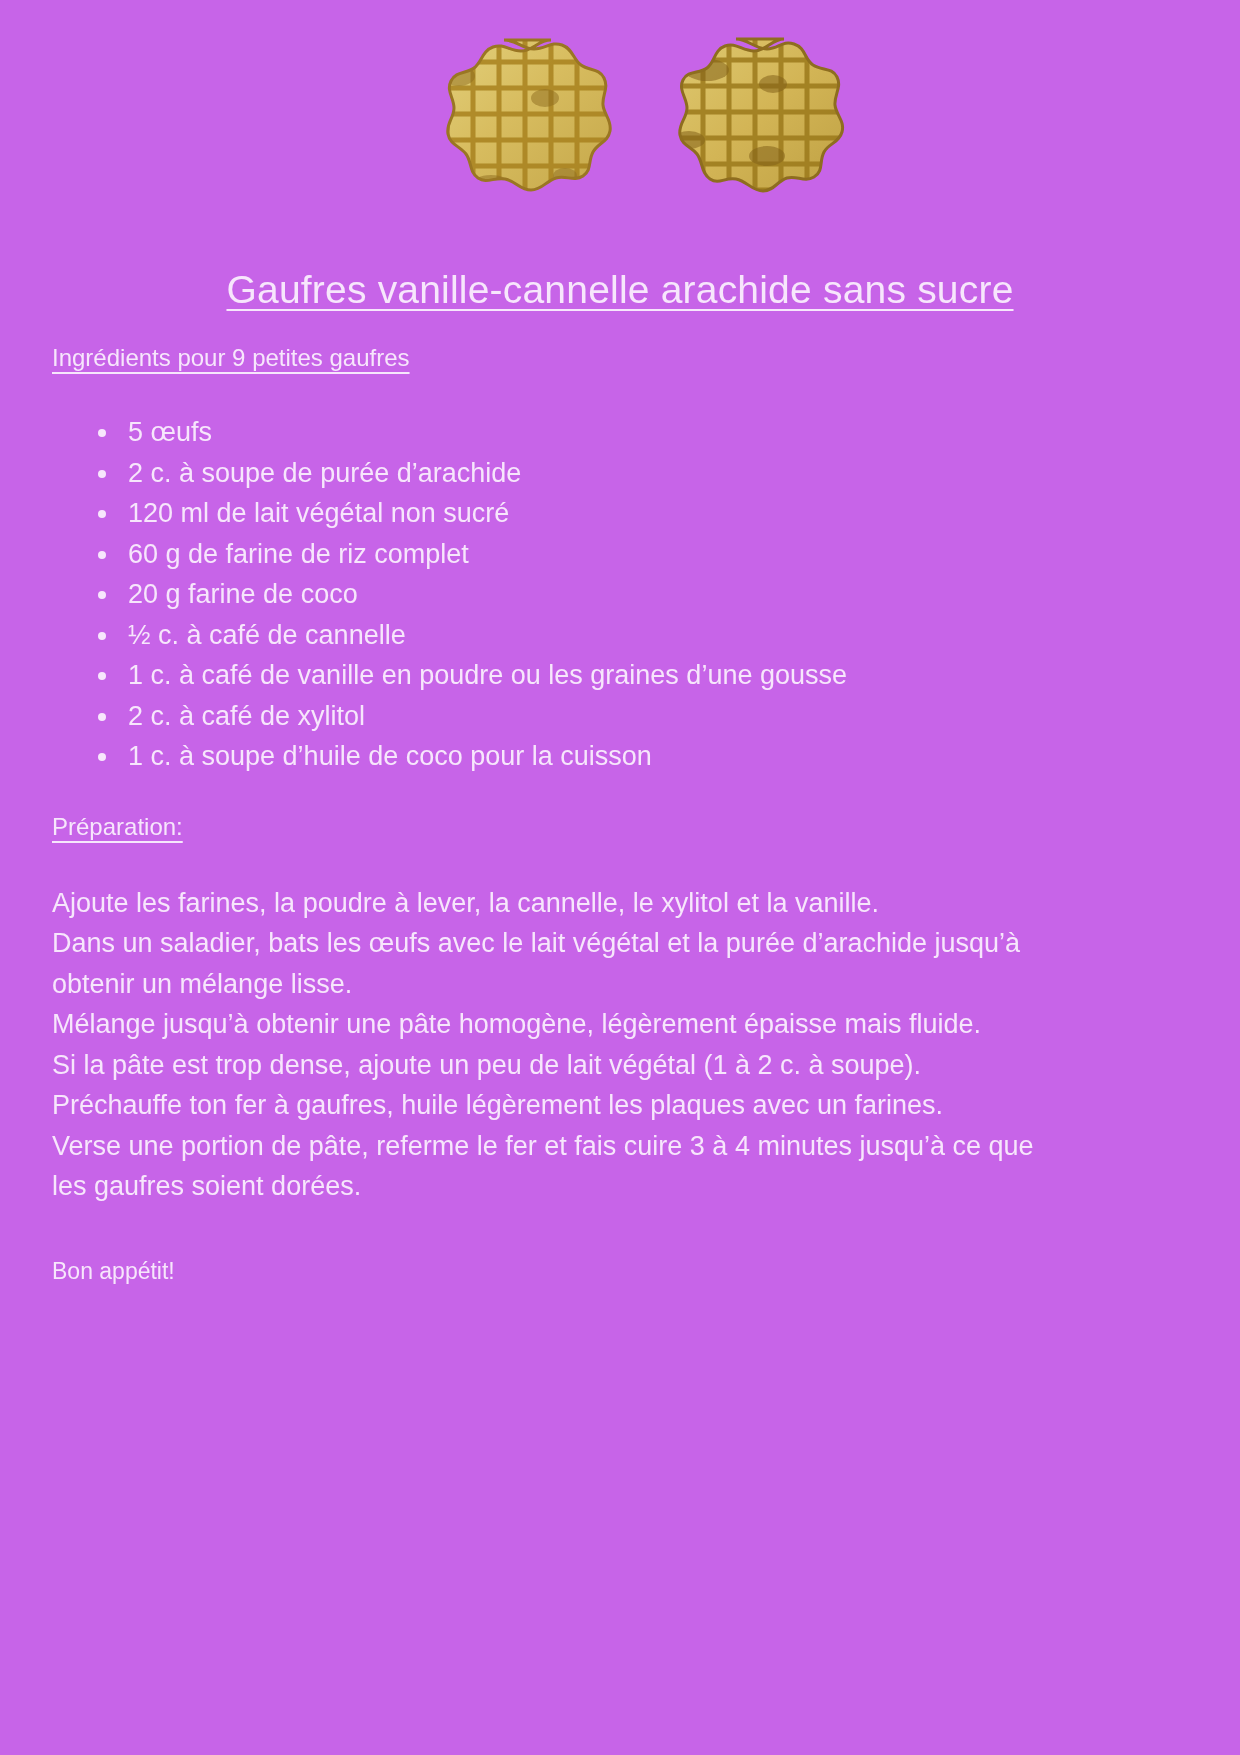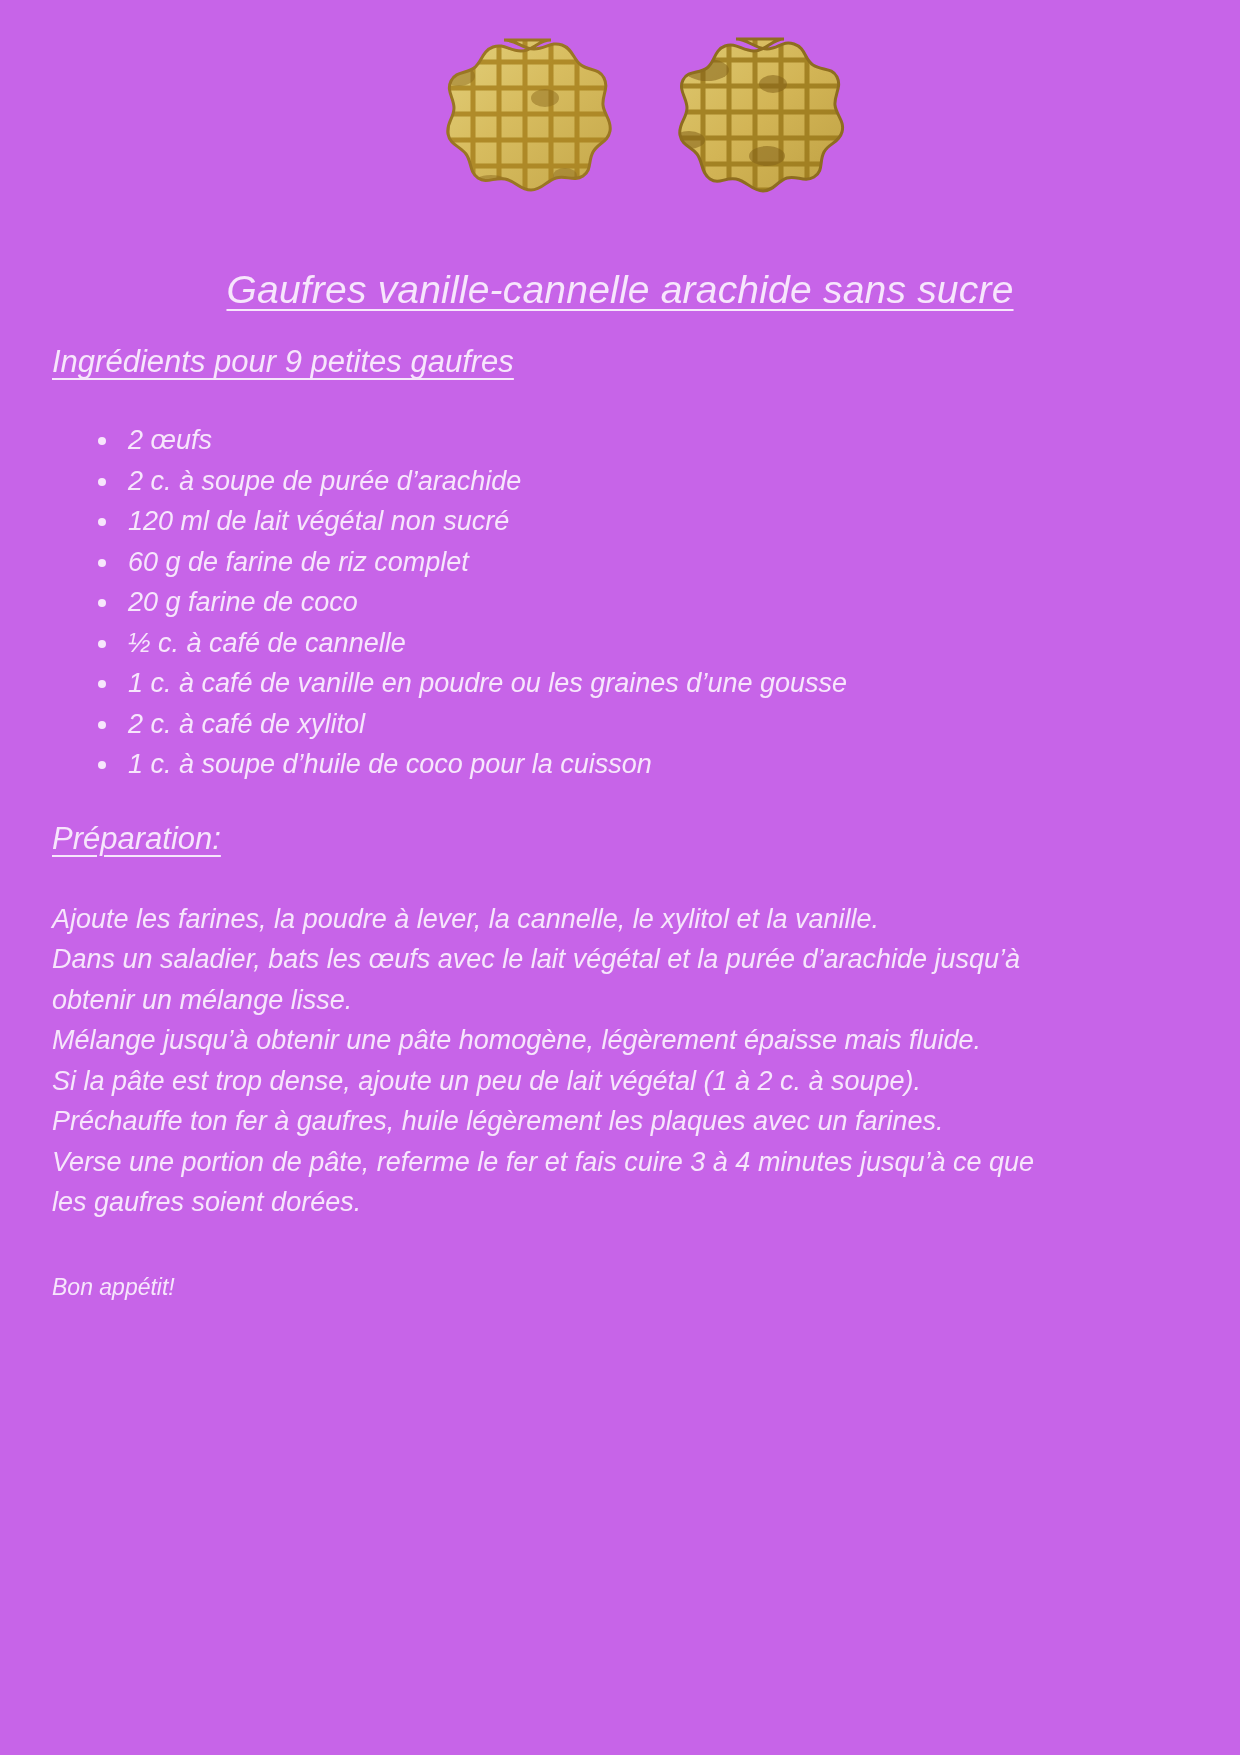--- a/index.html
+++ b/index.html
@@ -20,7 +20,6 @@
     height: 1749px;
     box-sizing: border-box;
     padding: 0 52px;
-    font-style: italic;
   }
 
   

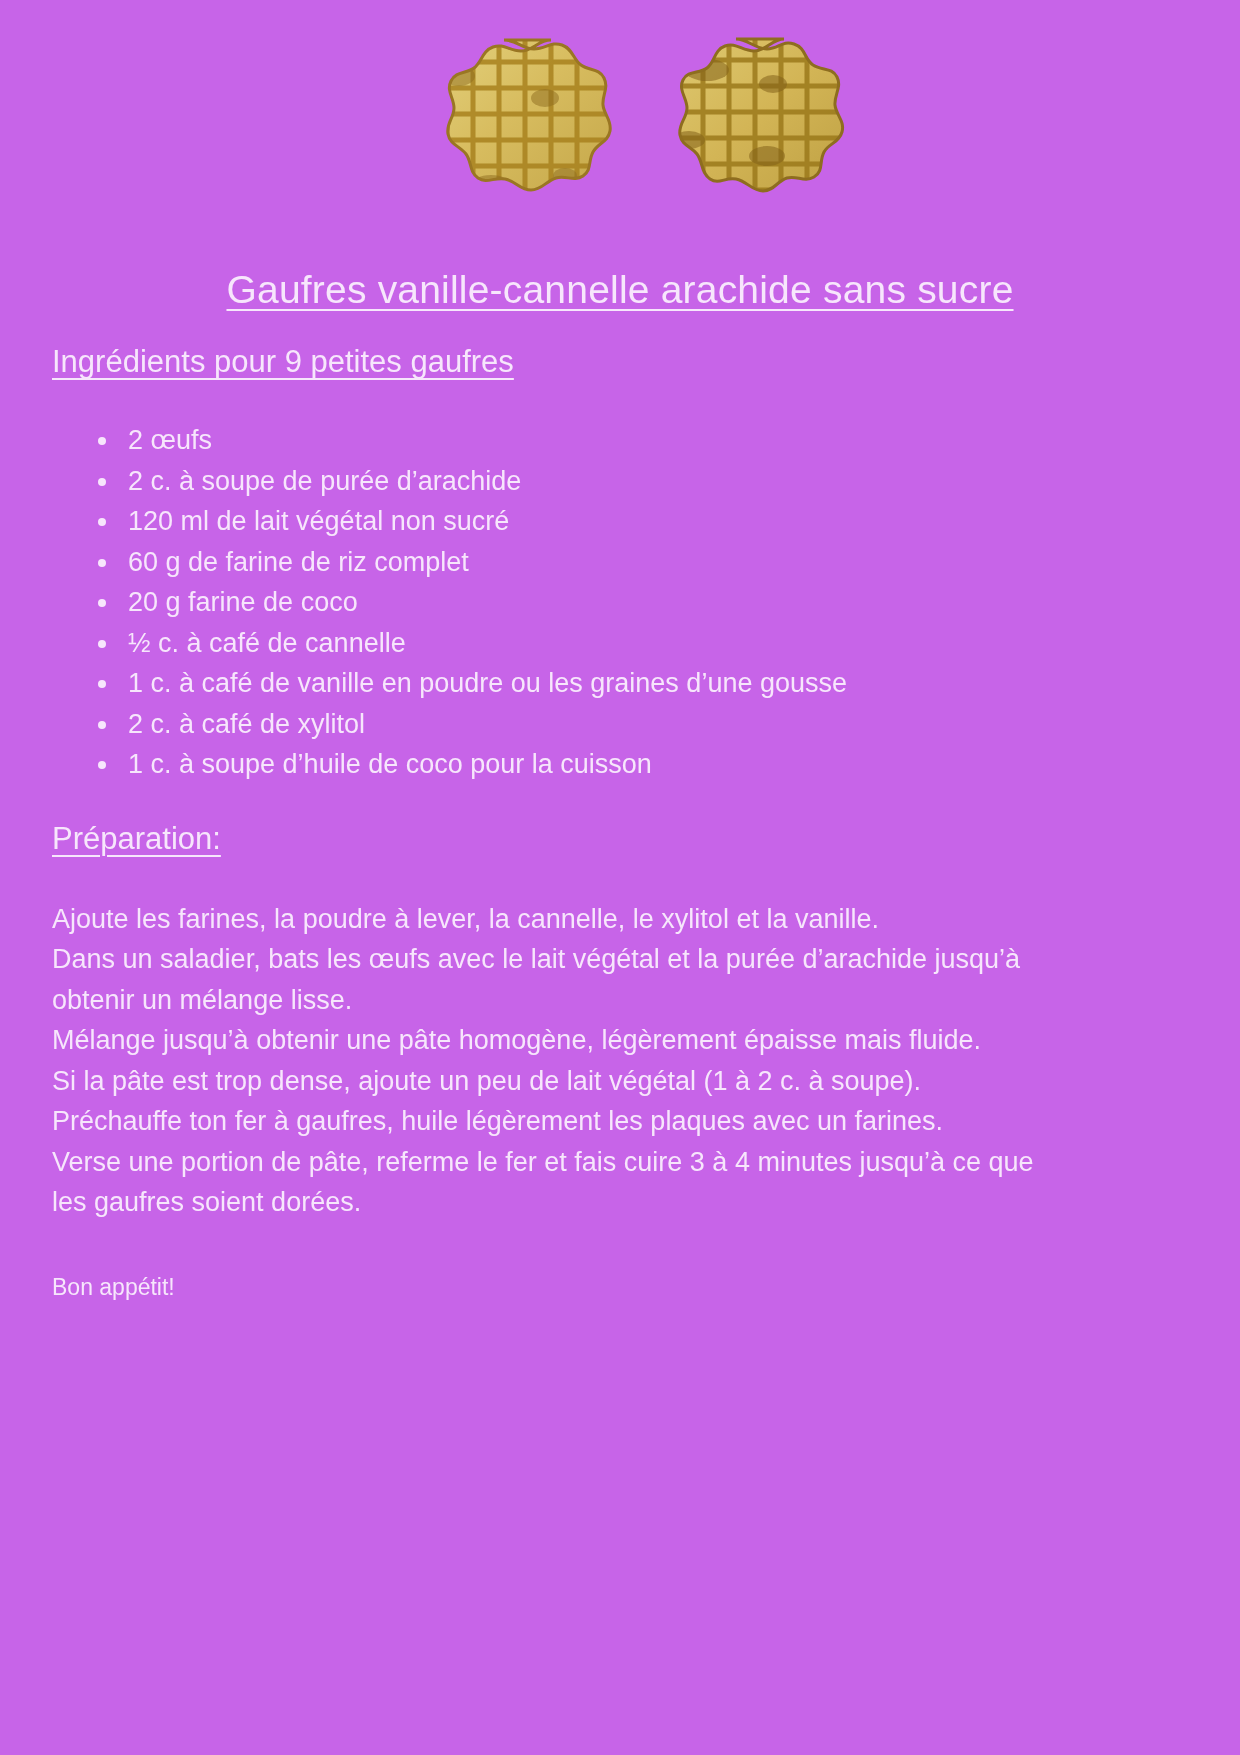--- a/index.html
+++ b/index.html
@@ -58,7 +58,7 @@
   }
   h2.section-title {
     margin: 32px 0 0 0;
-    font-size: 31px;
+    font-size: 24px;
     font-weight: 400;
     color: #f7e6fc;
     text-decoration: underline;

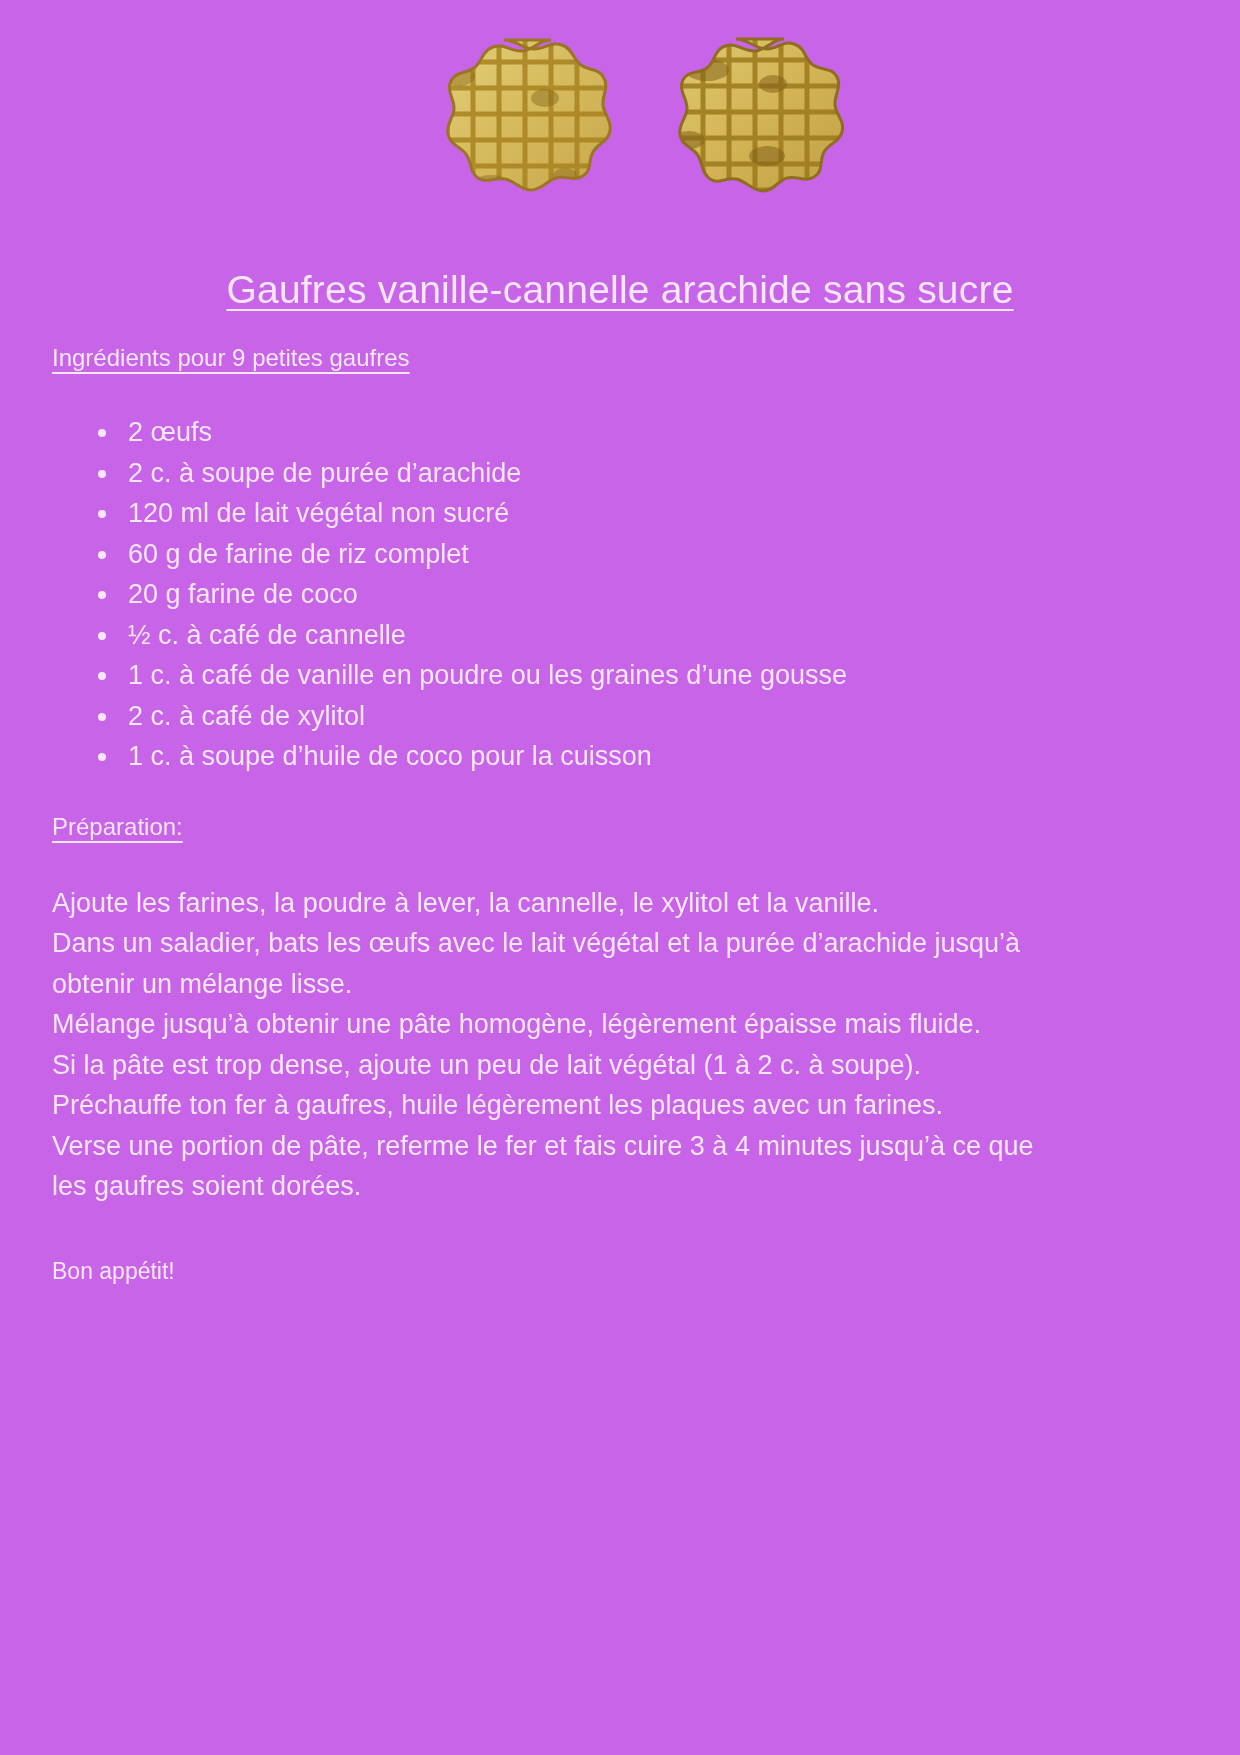--- a/index.html
+++ b/index.html
@@ -240,7 +240,7 @@
   <h2 class="section-title">Ingrédients pour 9 petites gaufres</h2>
 
   <ul class="ingredients">
-    <li>2 œufs</li>
+    <li>5 œufs</li>
     <li>2 c. à soupe de purée d’arachide</li>
     <li>120 ml de lait végétal non sucré</li>
     <li>60 g de farine de riz complet</li>

